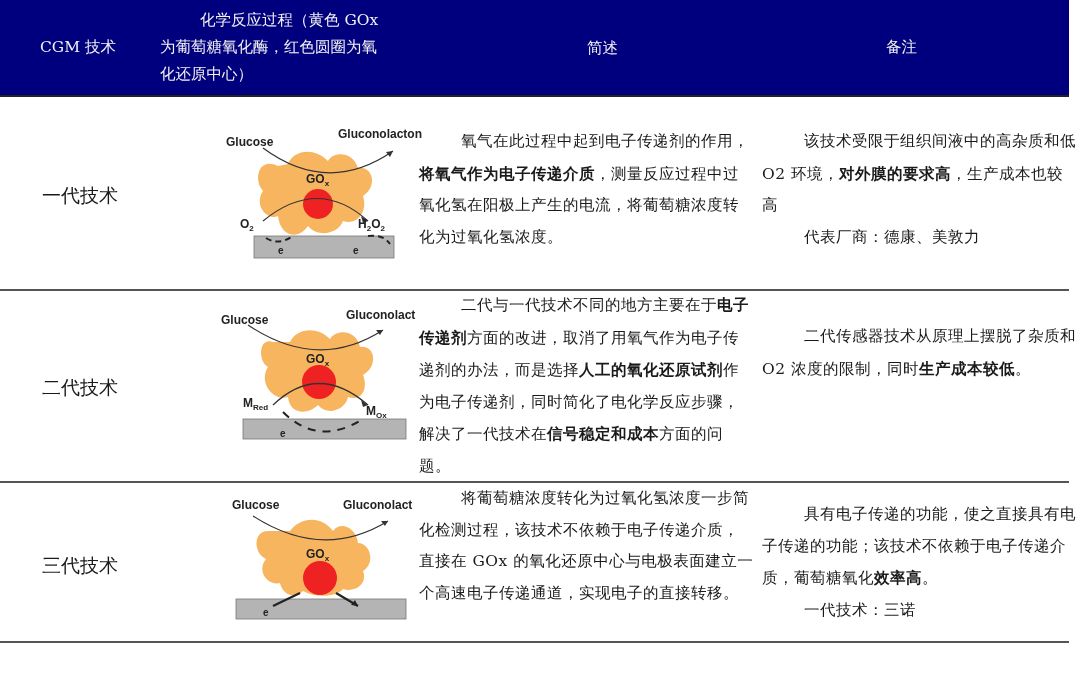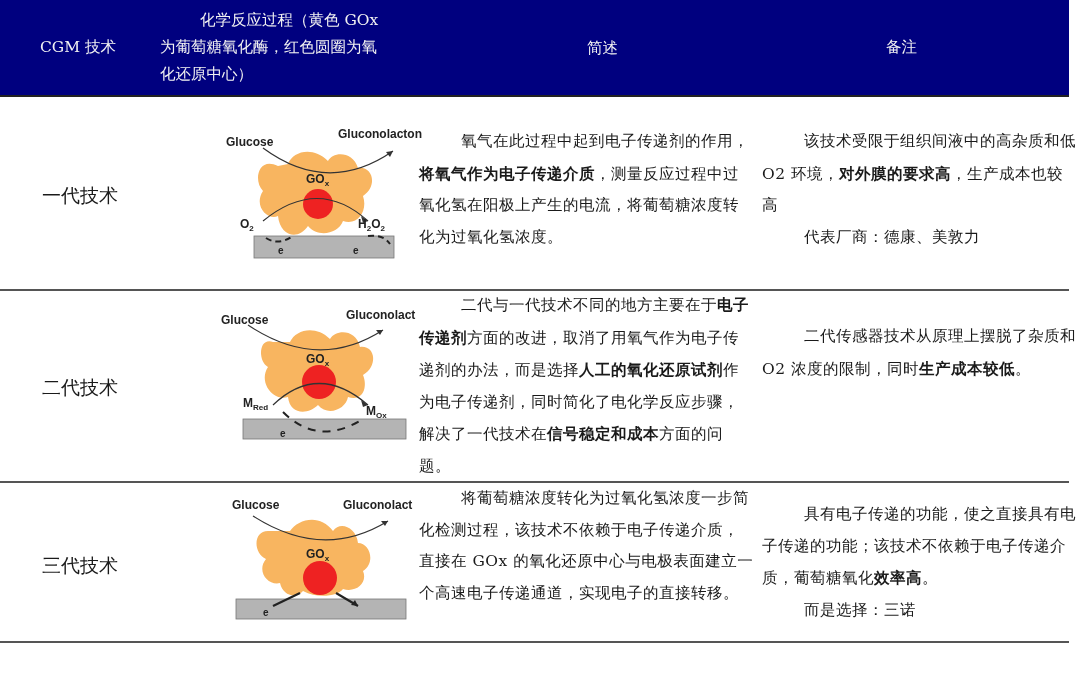--- a/index.html
+++ b/index.html
@@ -133,7 +133,7 @@
     </div>
     <div class="note" style="top:16px;">
       <span class="indent"></span><span>具有电子传递的功能，使之直接</span><span>具有电子传递的功能；该技术不依赖于电子传递介质，葡萄糖氧化</span><b>效率高</b><span>。</span>
-      <span class="vendor">而是选择：三诺</span>
+      <span class="vendor">一代技术：三诺</span>
     </div>
   </div>
   <div class="row-divider" style="top:641px;"></div>

